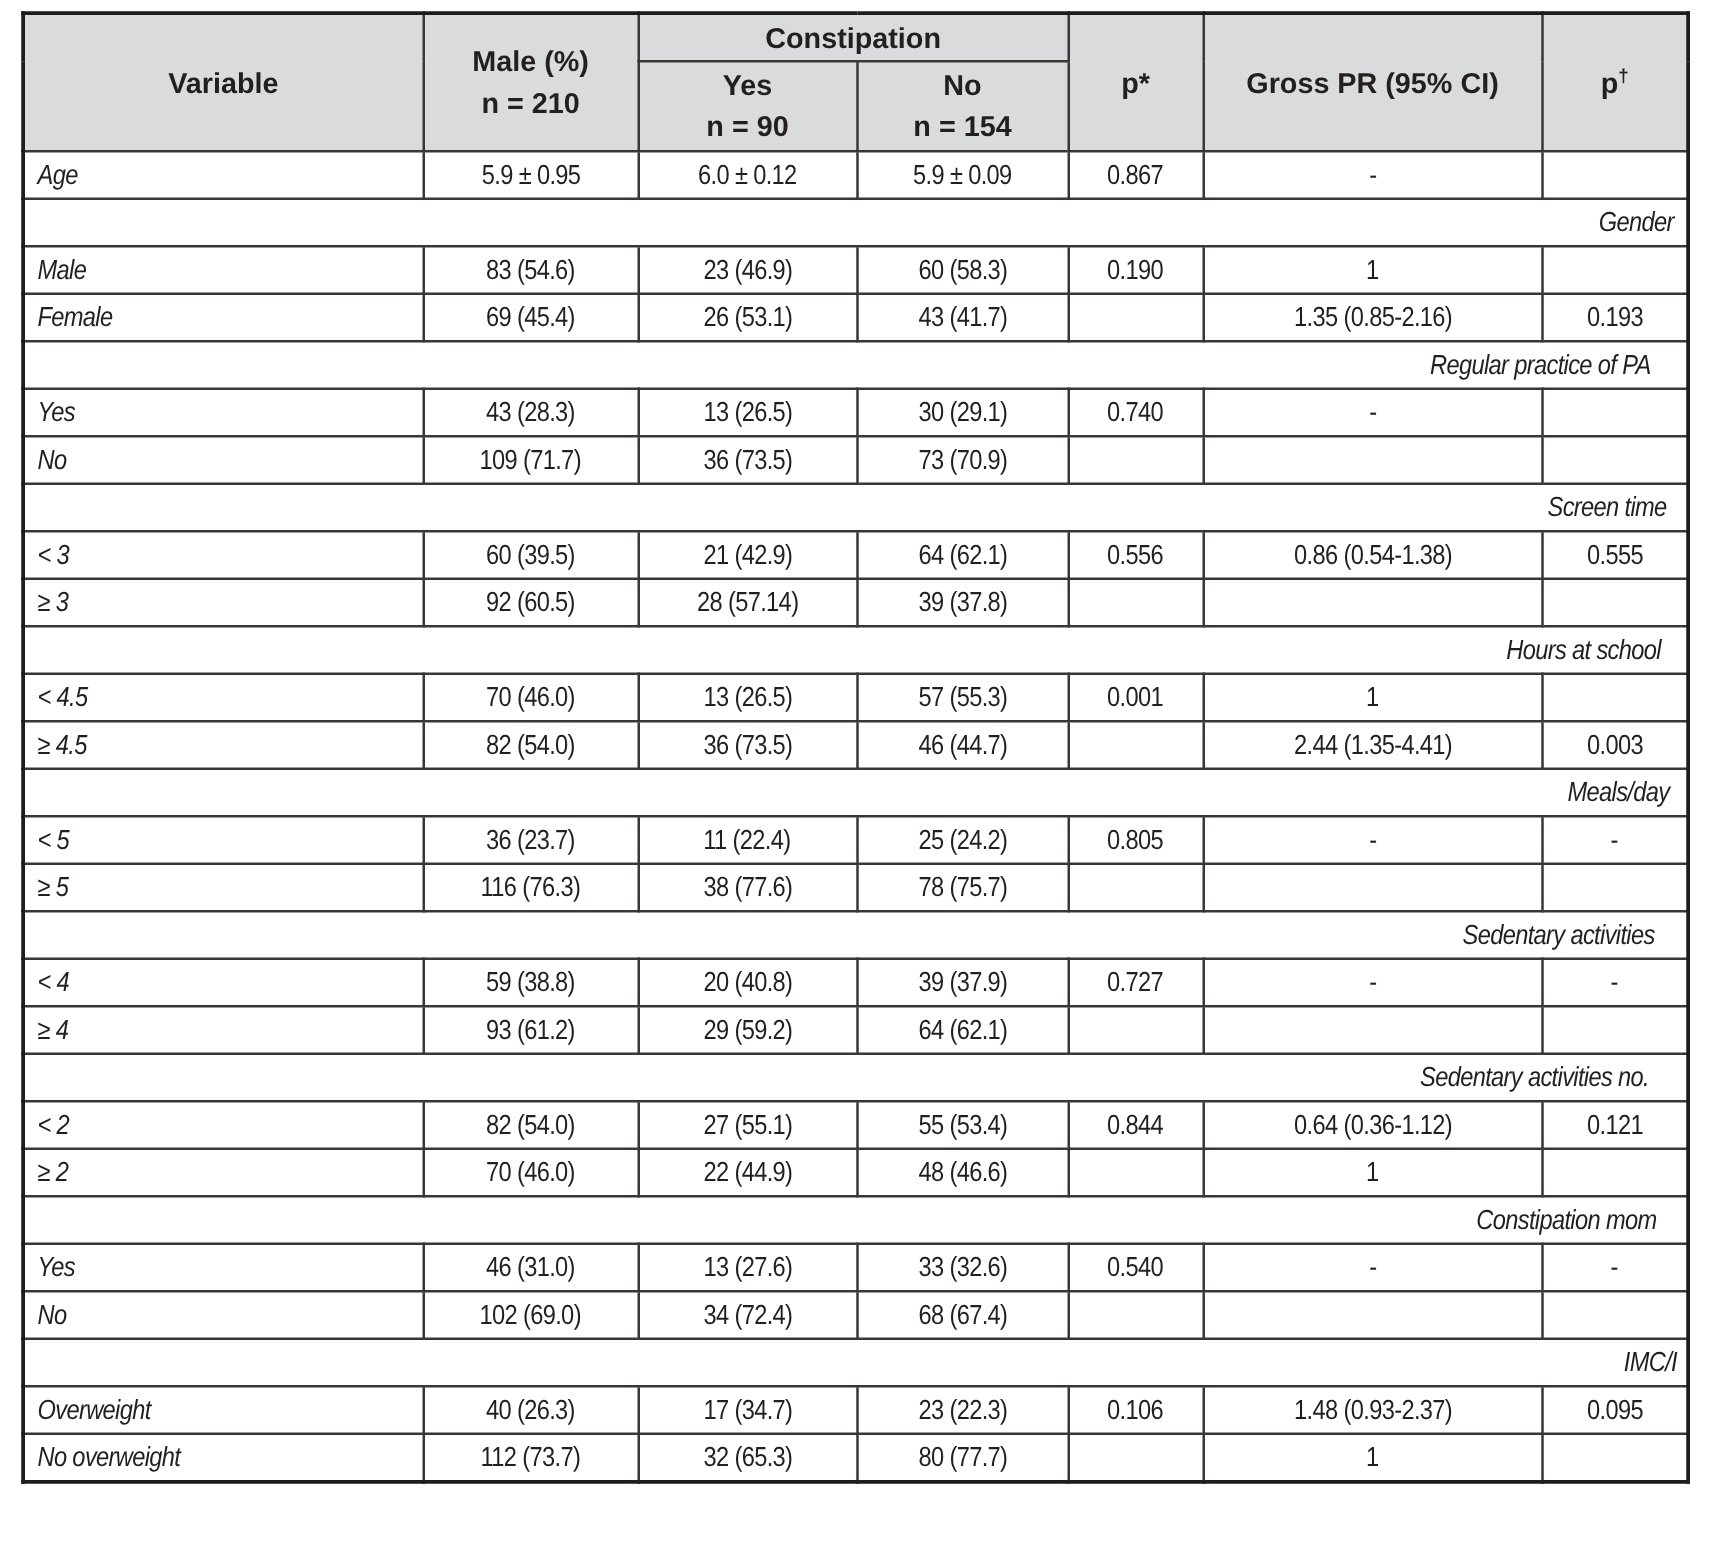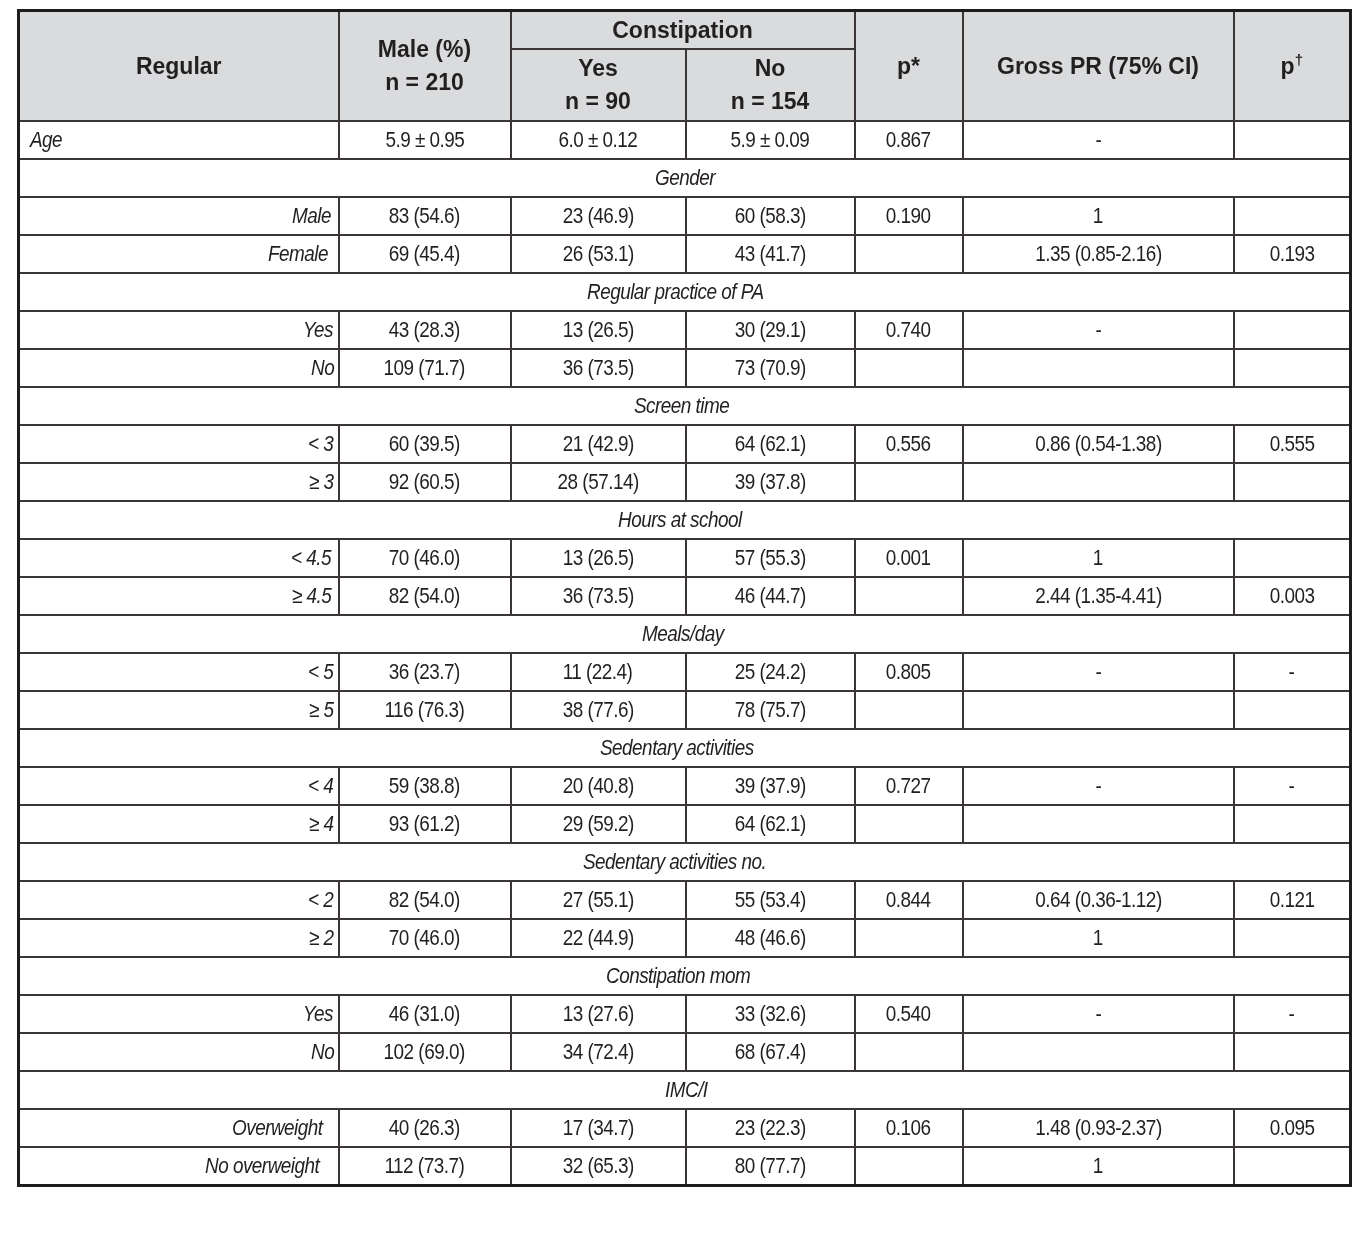--- a/index.html
+++ b/index.html
@@ -78,7 +78,7 @@
     </colgroup>
     <thead>
       <tr class="h1">
-        <th rowspan="2" class="variable-h"><span>Regular</span></th>
+        <th rowspan="2" class="variable-h"><span>Variable</span></th>
         <th rowspan="2">
           <span class="sub">Male (%)</span>
           <span class="sub">n = 210</span>

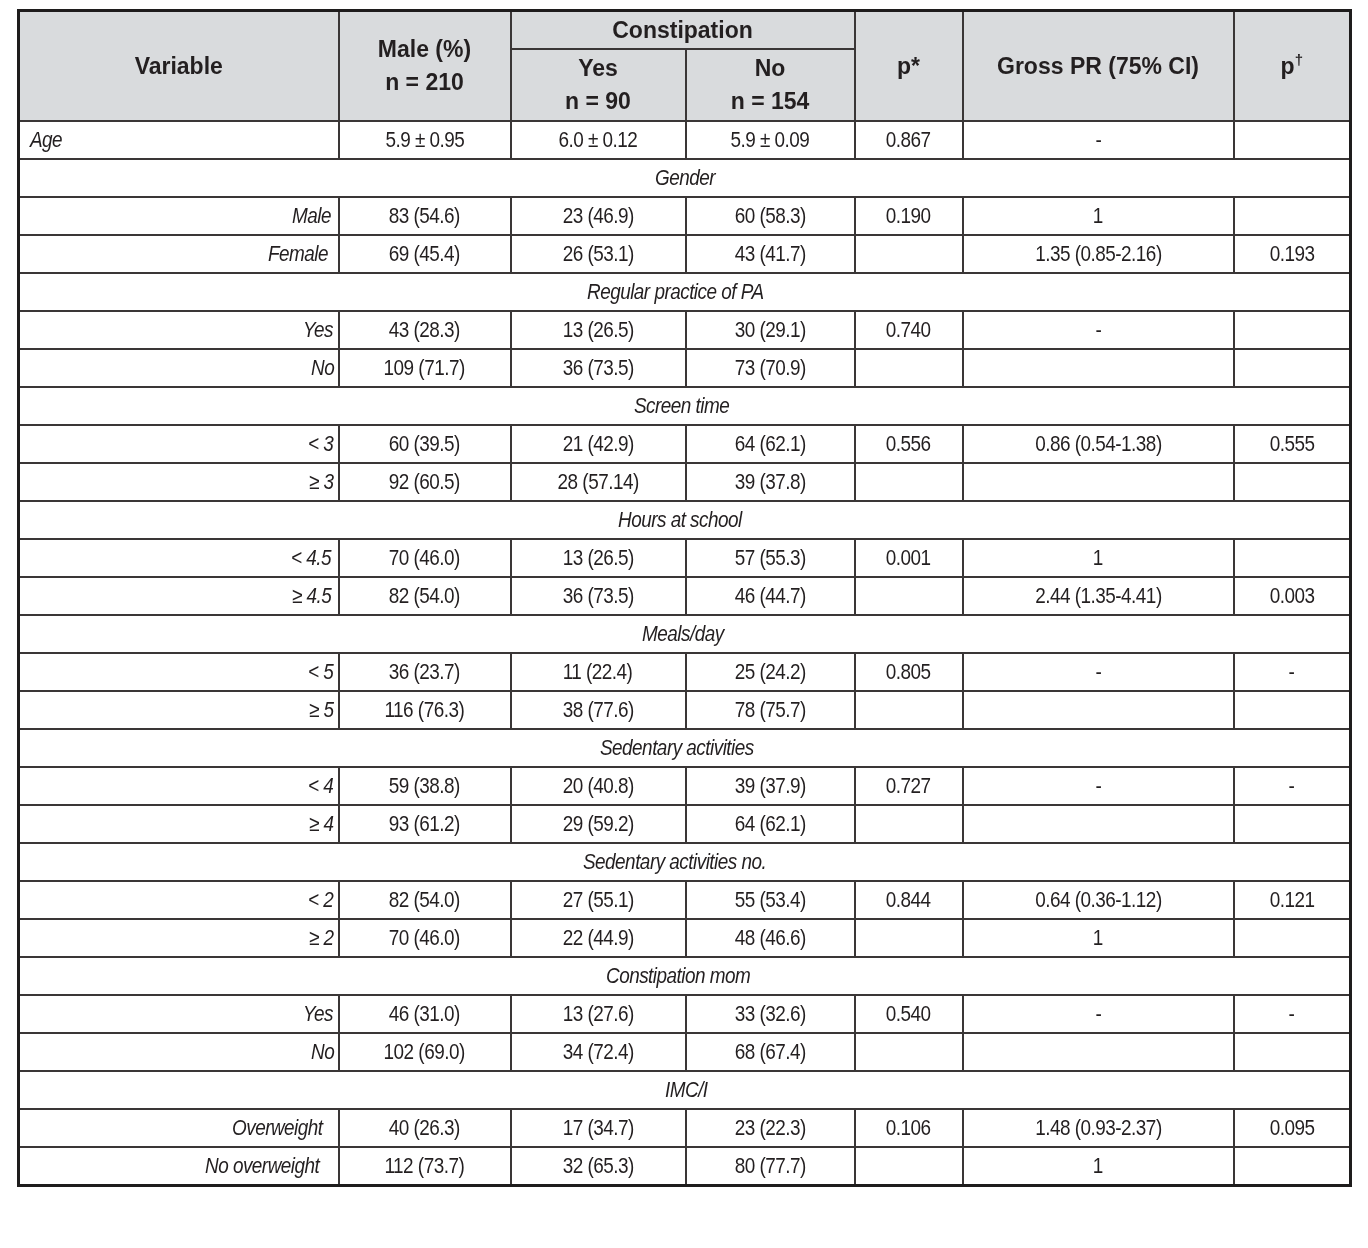--- a/index.html
+++ b/index.html
@@ -85,7 +85,7 @@
         </th>
         <th colspan="2">Constipation</th>
         <th rowspan="2">p*</th>
-        <th rowspan="2">Gross PR (75% CI)</th>
+        <th rowspan="2">Gross PR (95% CI)</th>
         <th rowspan="2"><span>p</span><sup>†</sup></th>
       </tr>
       <tr class="h2">

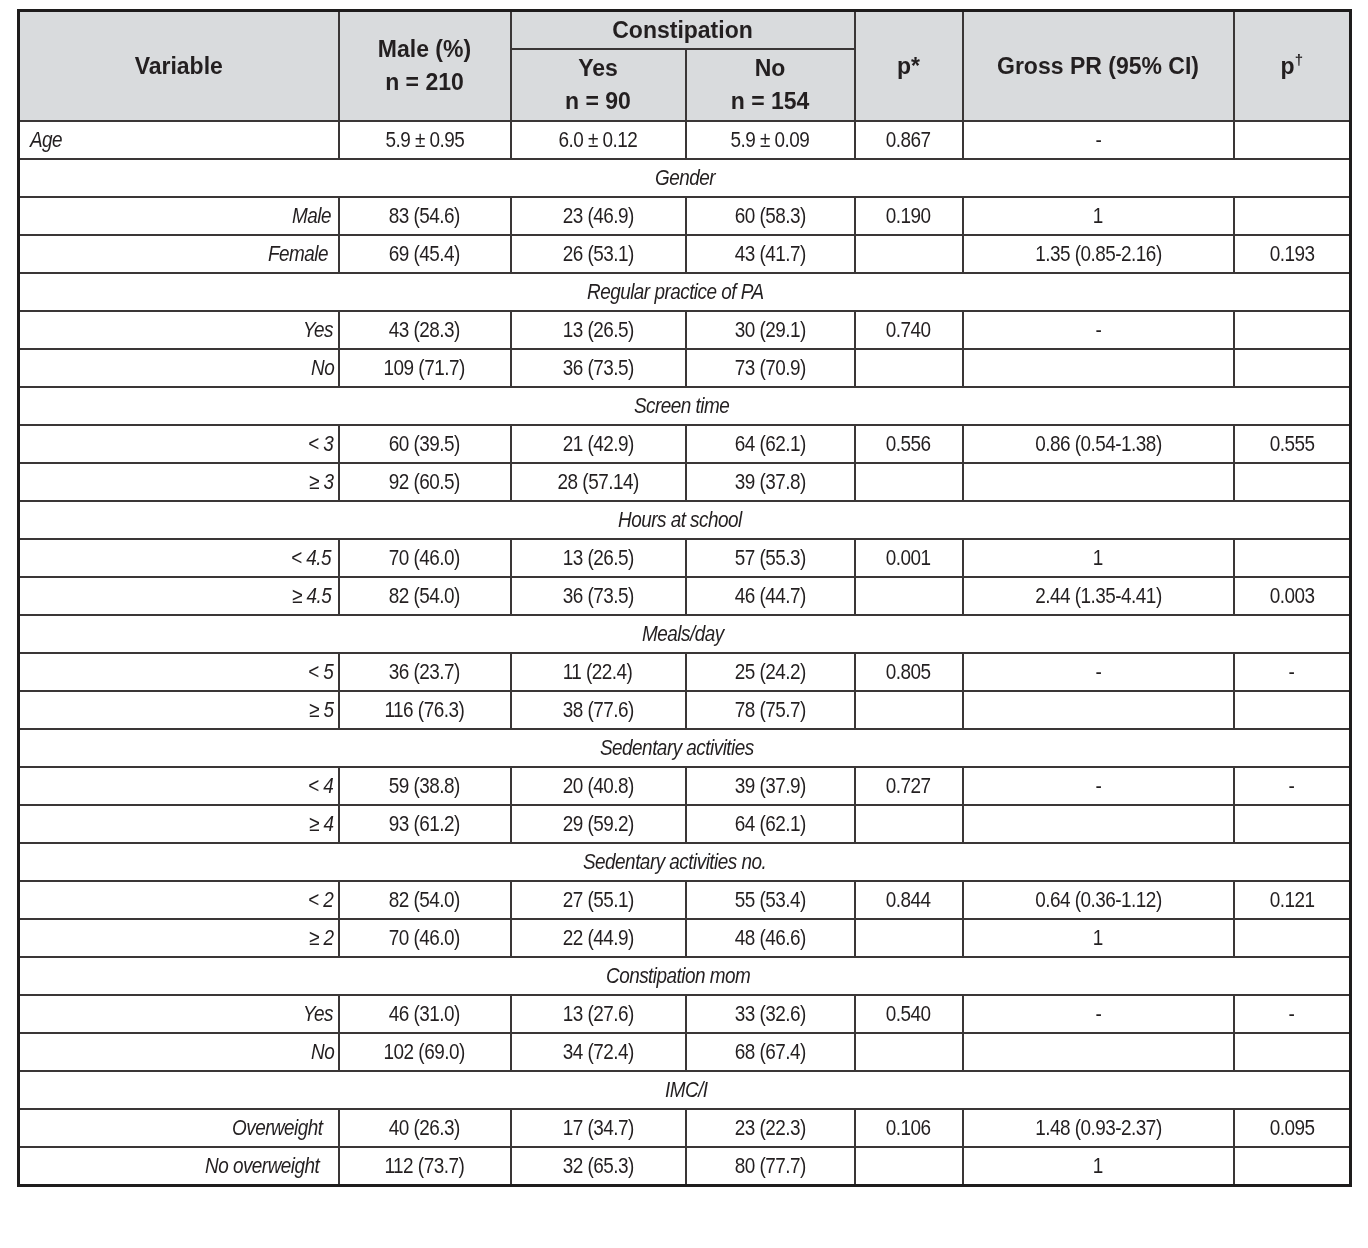--- a/index.html
+++ b/index.html
@@ -55,7 +55,7 @@
   tbody td.label.sub-label { padding-left: 25px; text-align: right; }
   tbody tr.group-row td {
     font-style: italic;
-    text-align: center;
+    text-align: right;
     padding-left: 10px;
   }
   .cond { display: inline-block; transform: scaleX(0.86); transform-origin: center; white-space: nowrap; }

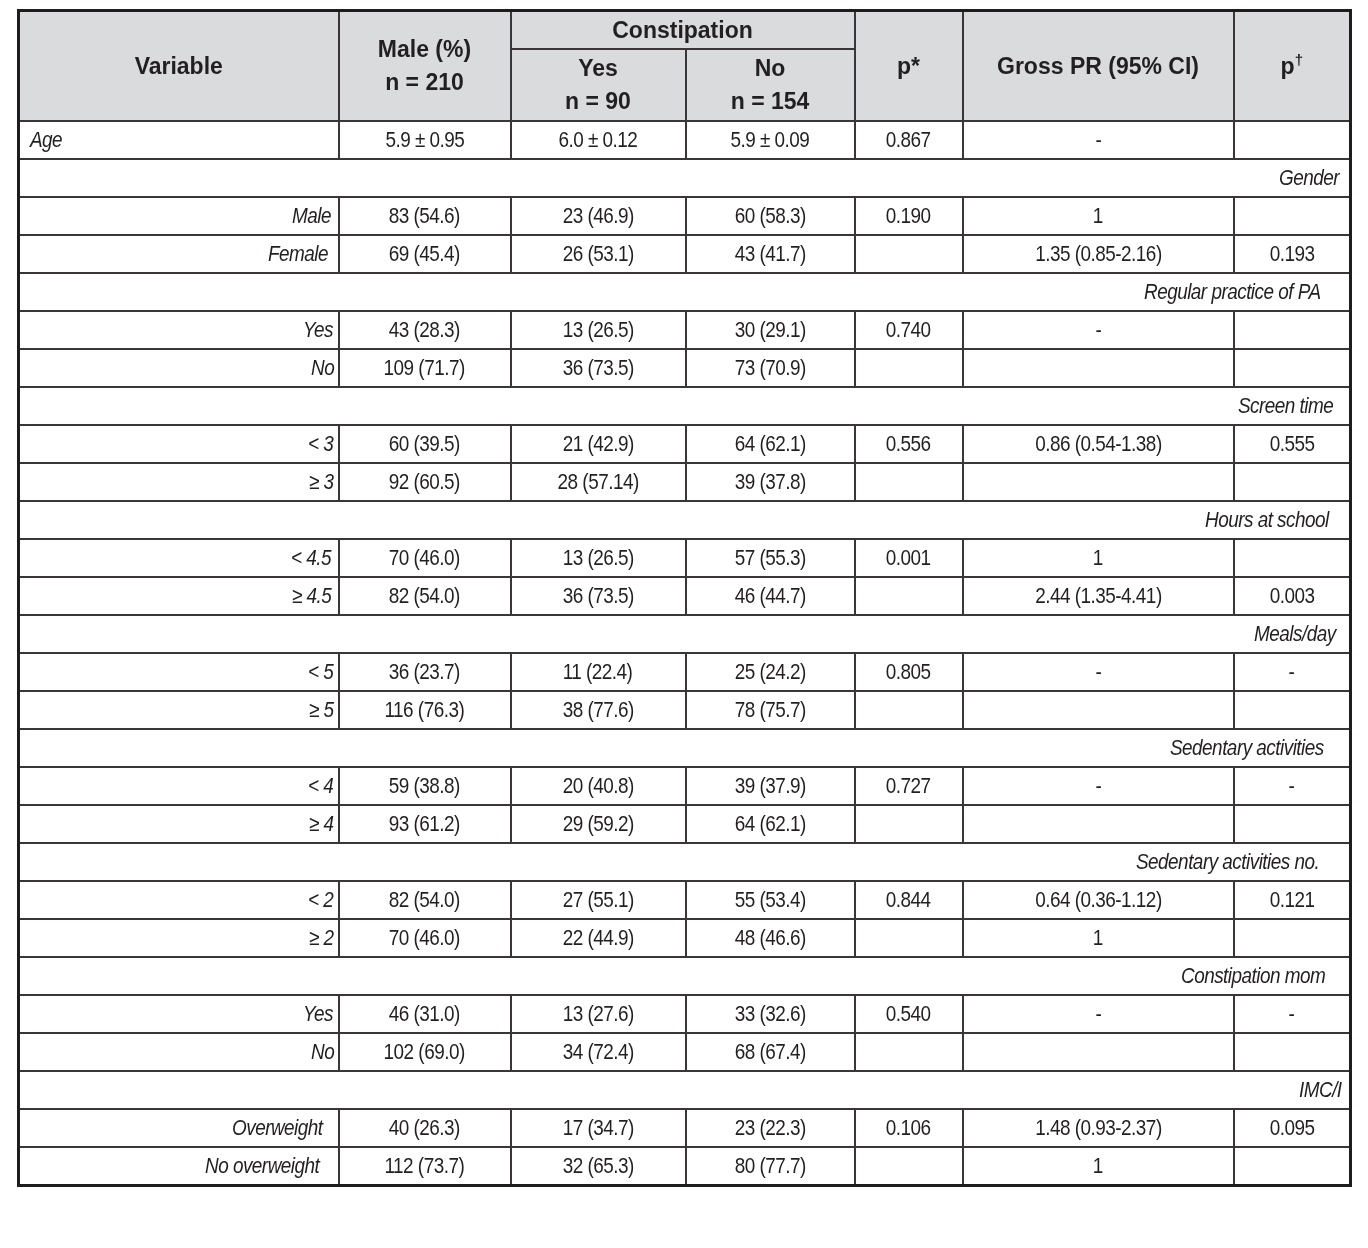--- a/index.html
+++ b/index.html
@@ -52,7 +52,7 @@
     padding-left: 10px;
     font-style: italic;
   }
-  tbody td.label.sub-label { padding-left: 25px; text-align: right; }
+  tbody td.label.sub-label { padding-left: 10px; }
   tbody tr.group-row td {
     font-style: italic;
     text-align: right;

